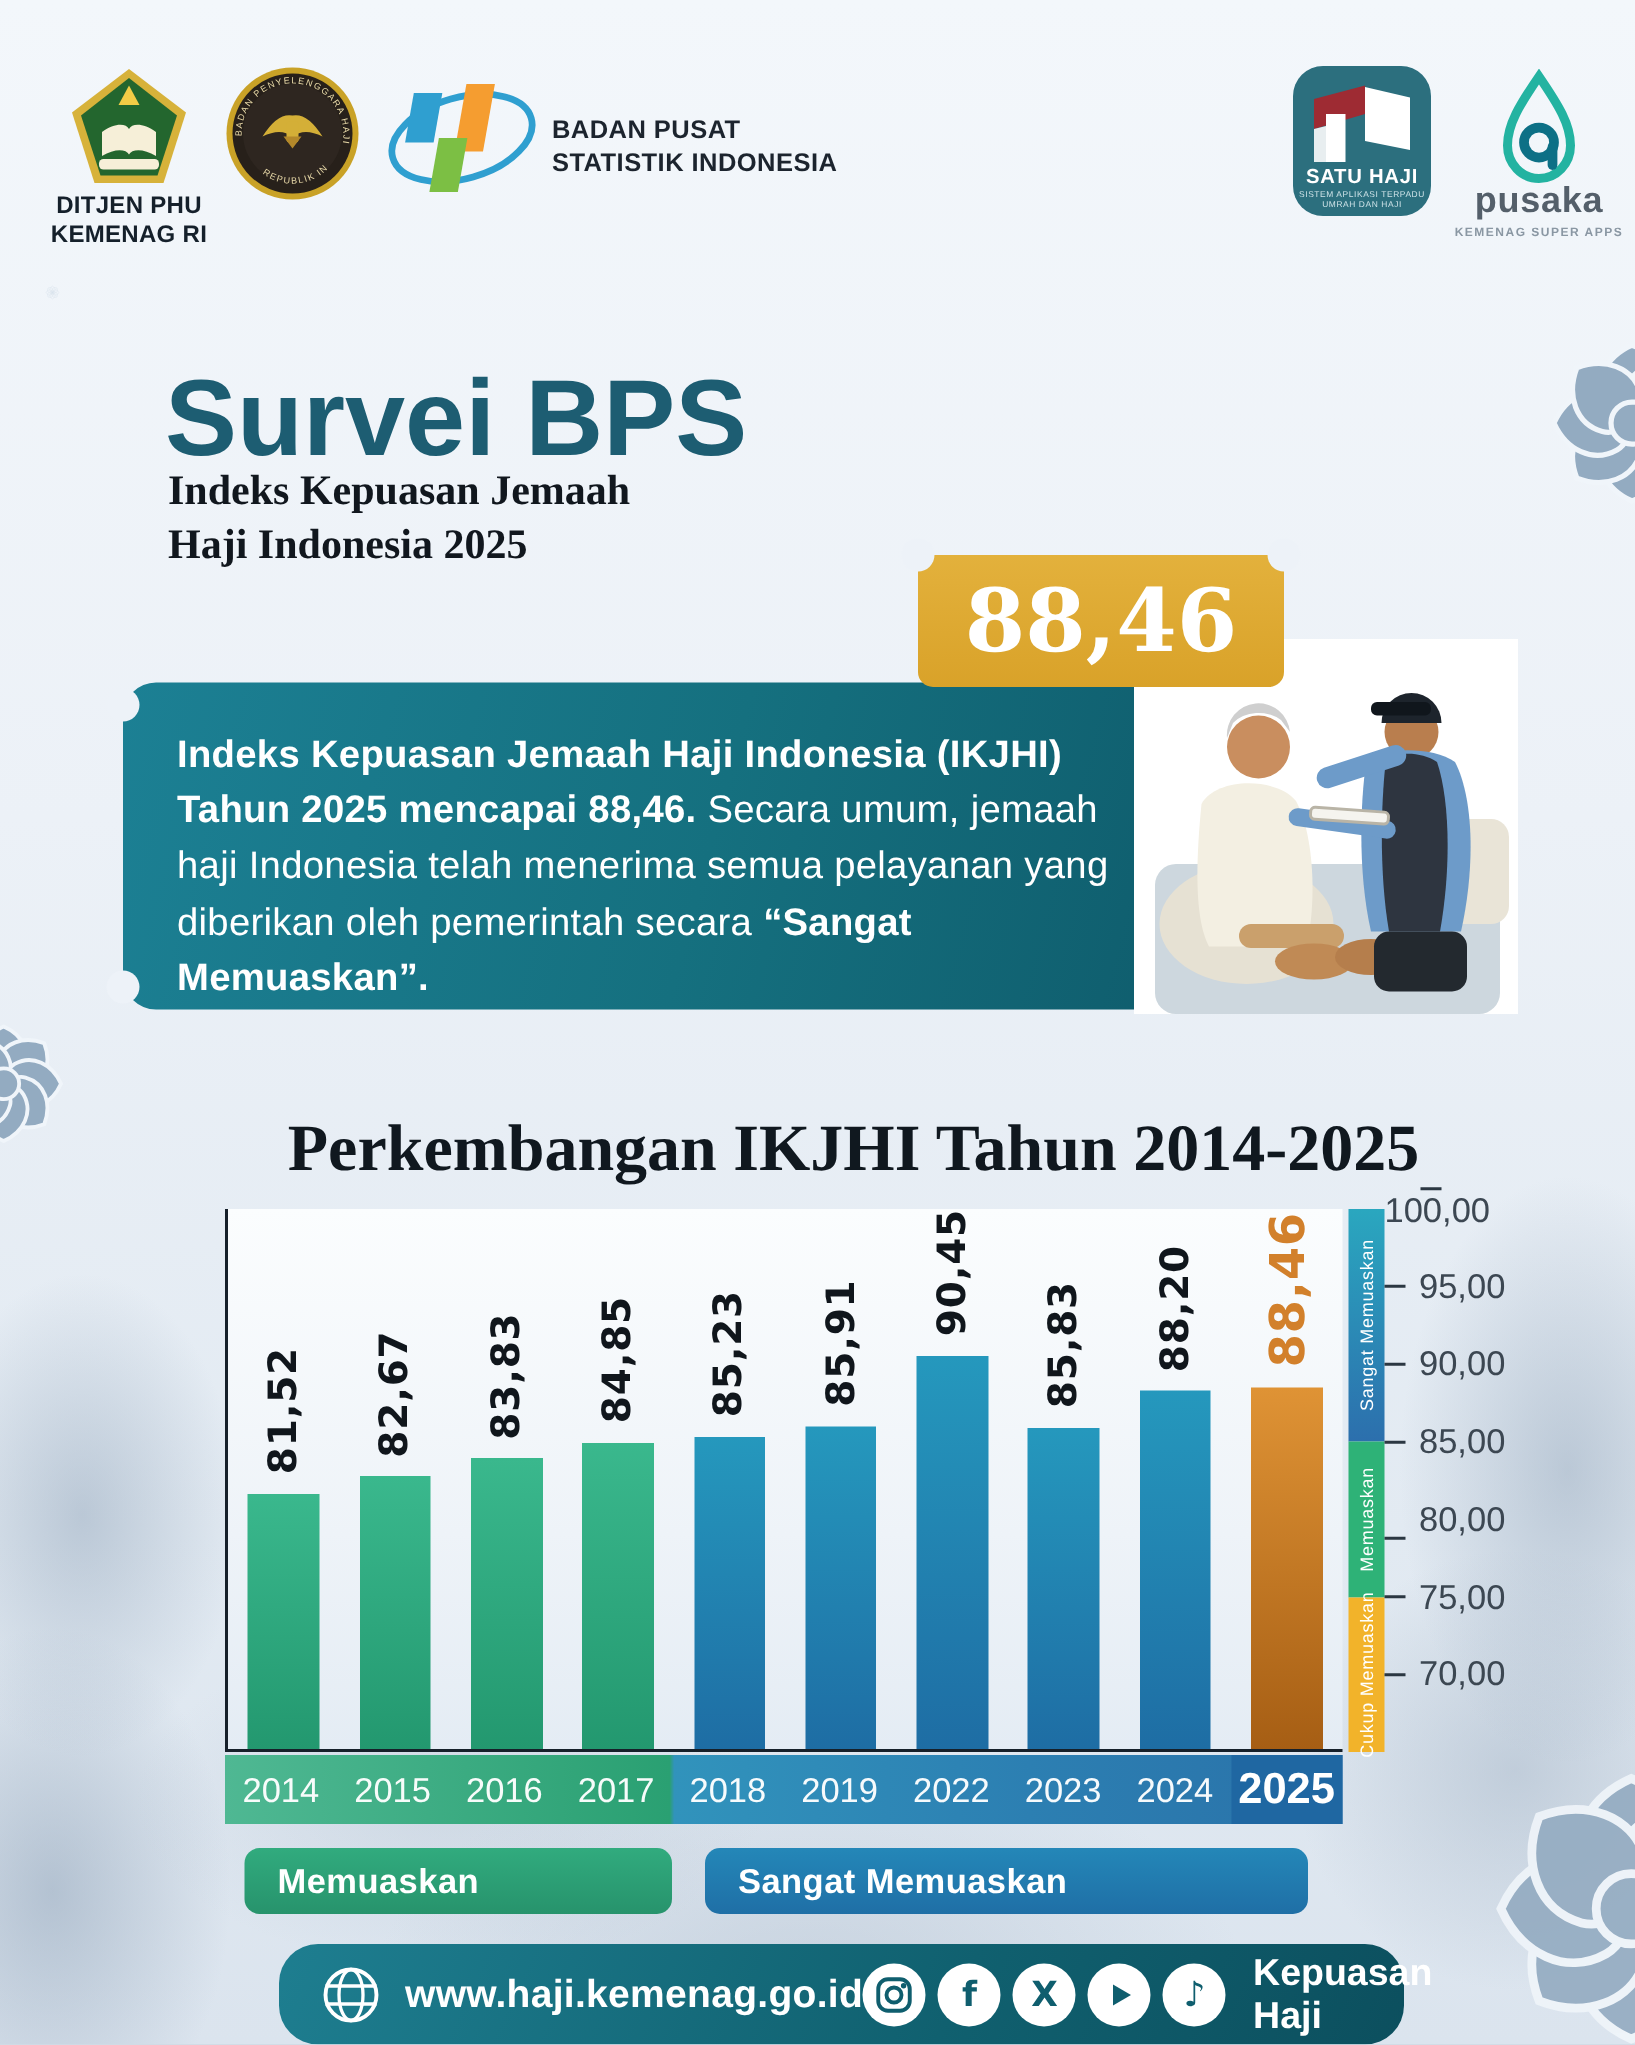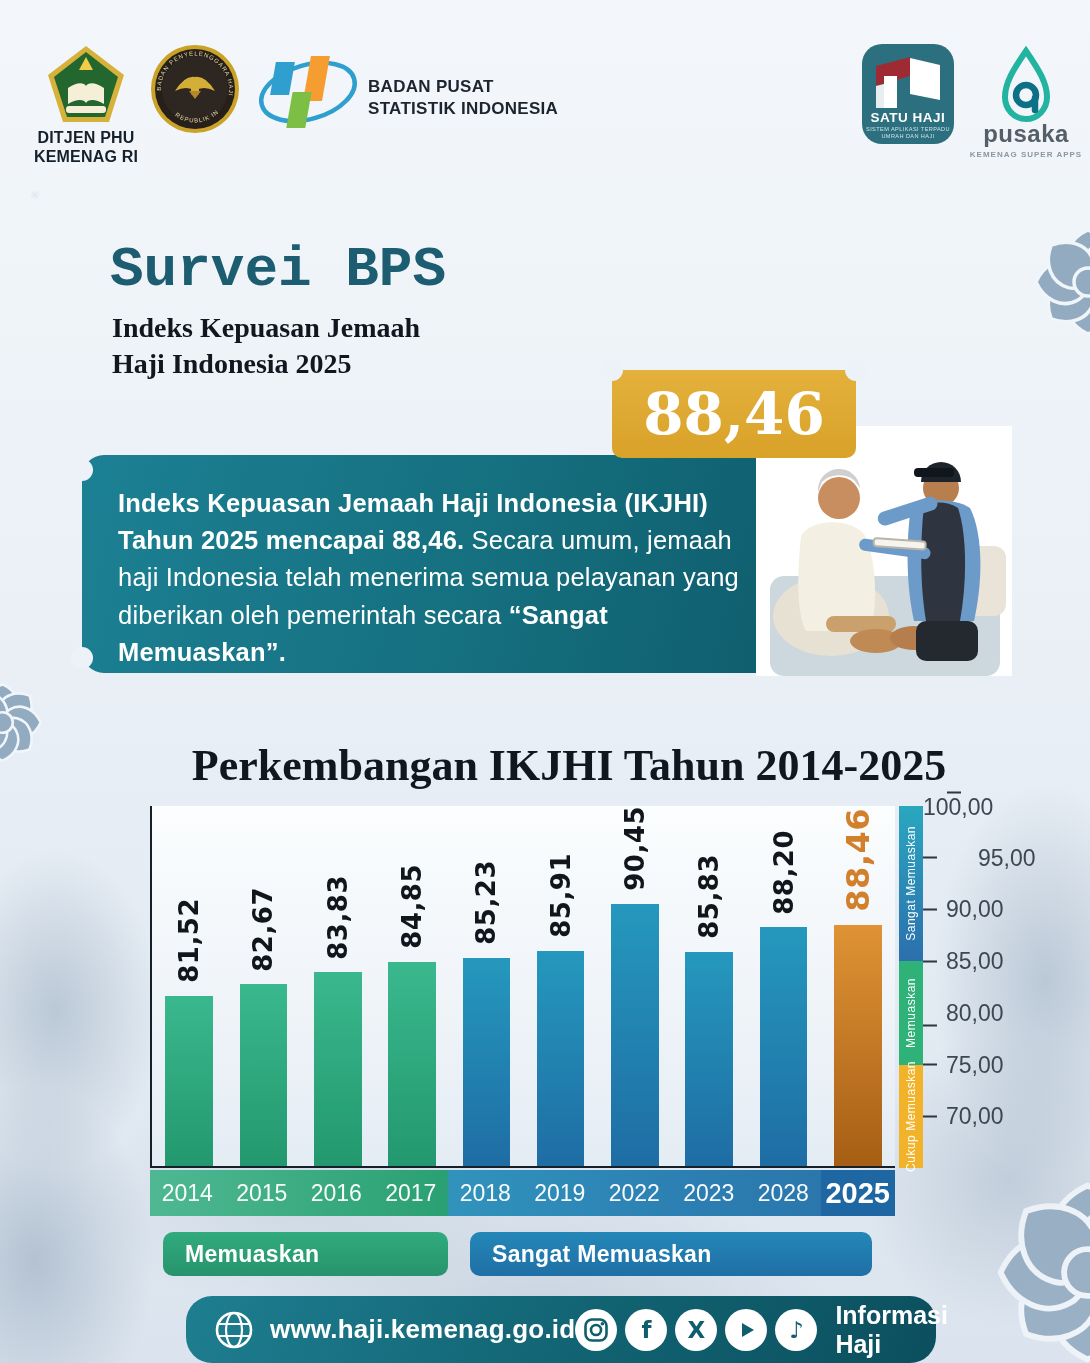--- a/index.html
+++ b/index.html
@@ -32,7 +32,7 @@
   .pusaka-sub{position:absolute;left:962px;top:150px;width:128px;text-align:center;font-size:8px;color:#8a97a3;letter-spacing:1px;font-weight:bold;}
 
   
-  .hero-title{position:absolute;left:110px;top:238px;font-family:Liberation Mono, monospace;font-size:56px;font-weight:bold;color:#1d5d72;}
+  .hero-title{position:absolute;left:110px;top:238px;font-family:Liberation Sans, sans-serif;font-size:72px;font-weight:bold;color:#1d5d72;}
   .hero-subtitle{position:absolute;left:112px;top:310px;font-family:"Liberation Serif","DejaVu Serif",serif;font-size:28px;font-weight:bold;color:#11171e;line-height:1.28;}
   .score-badge{
     position:absolute;left:612px;top:370px;width:244px;height:88px;z-index:4;

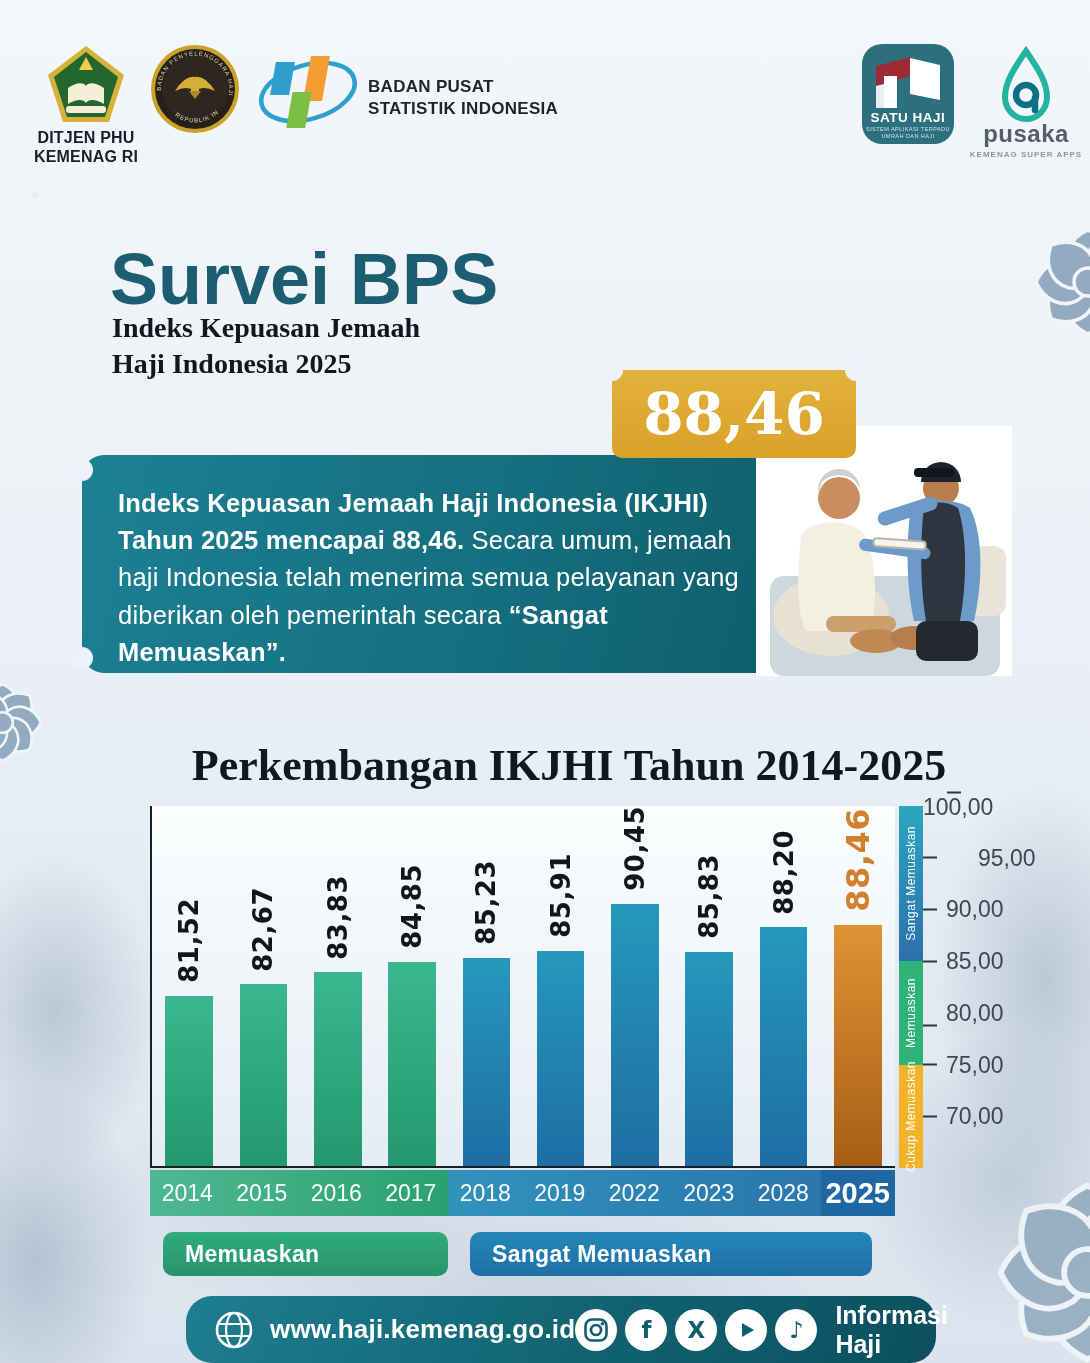--- a/index.html
+++ b/index.html
@@ -307,7 +307,7 @@
         <span class="tick-dash"></span>
         <span class="tick-label">100,00</span>
       </div>
-      <div class="tick" style="top: 14.2857%; gap: 32px;">
+      <div class="tick" style="top: 14.2857%;">
         <span class="tick-dash"></span>
         <span class="tick-label">95,00</span>
       </div>

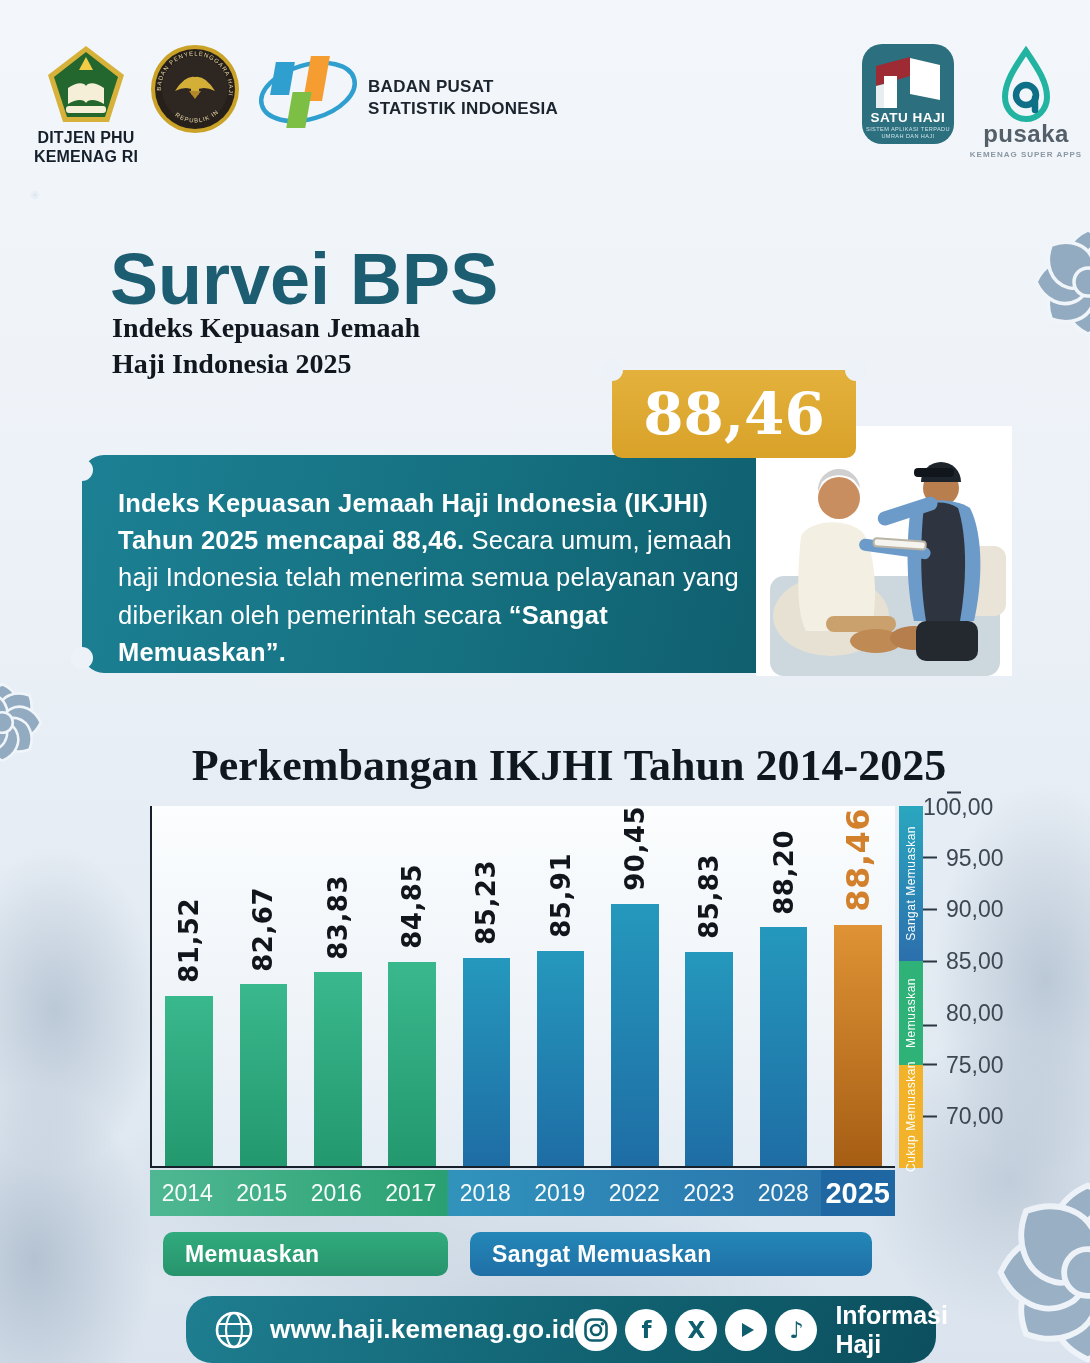--- a/index.html
+++ b/index.html
@@ -341,7 +341,7 @@
       <div class="year-cell">2019</div>
       <div class="year-cell">2022</div>
       <div class="year-cell">2023</div>
-      <div class="year-cell">2028</div>
+      <div class="year-cell">2024</div>
       <div class="year-cell year-hl">2025</div>
     </div>
 

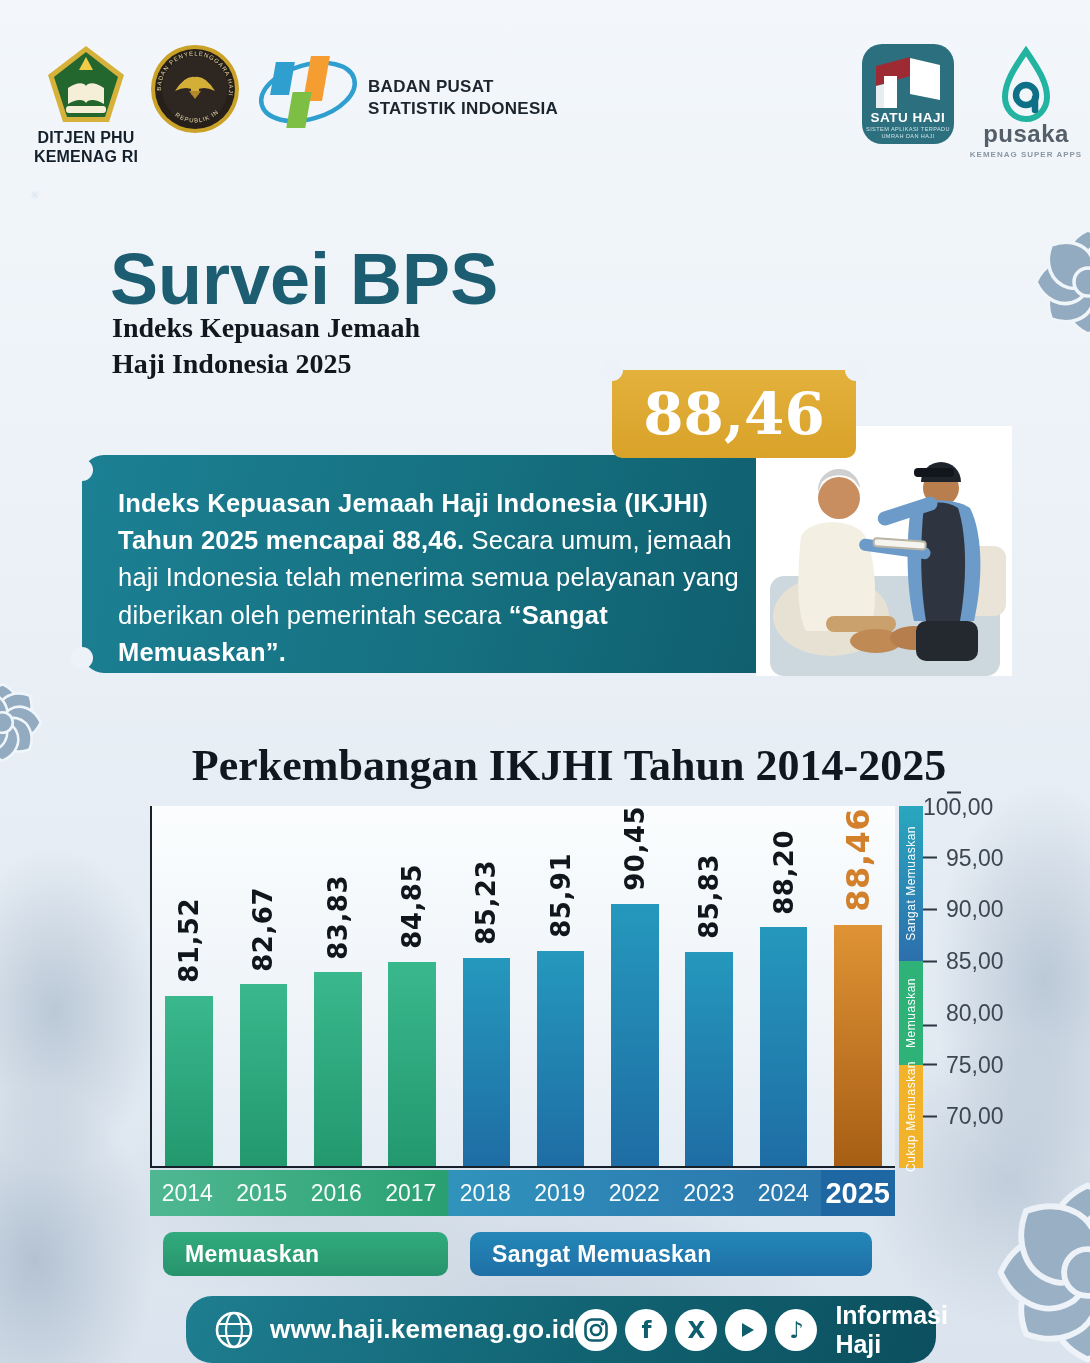--- a/index.html
+++ b/index.html
@@ -380,7 +380,7 @@
           </div>
           <div class="social">♪</div>
         </div>
-      <span class="footer-label">Informasi Haji</span>
+      <span class="footer-label">Kepuasan Haji</span>
     </div>
   </div>
 

